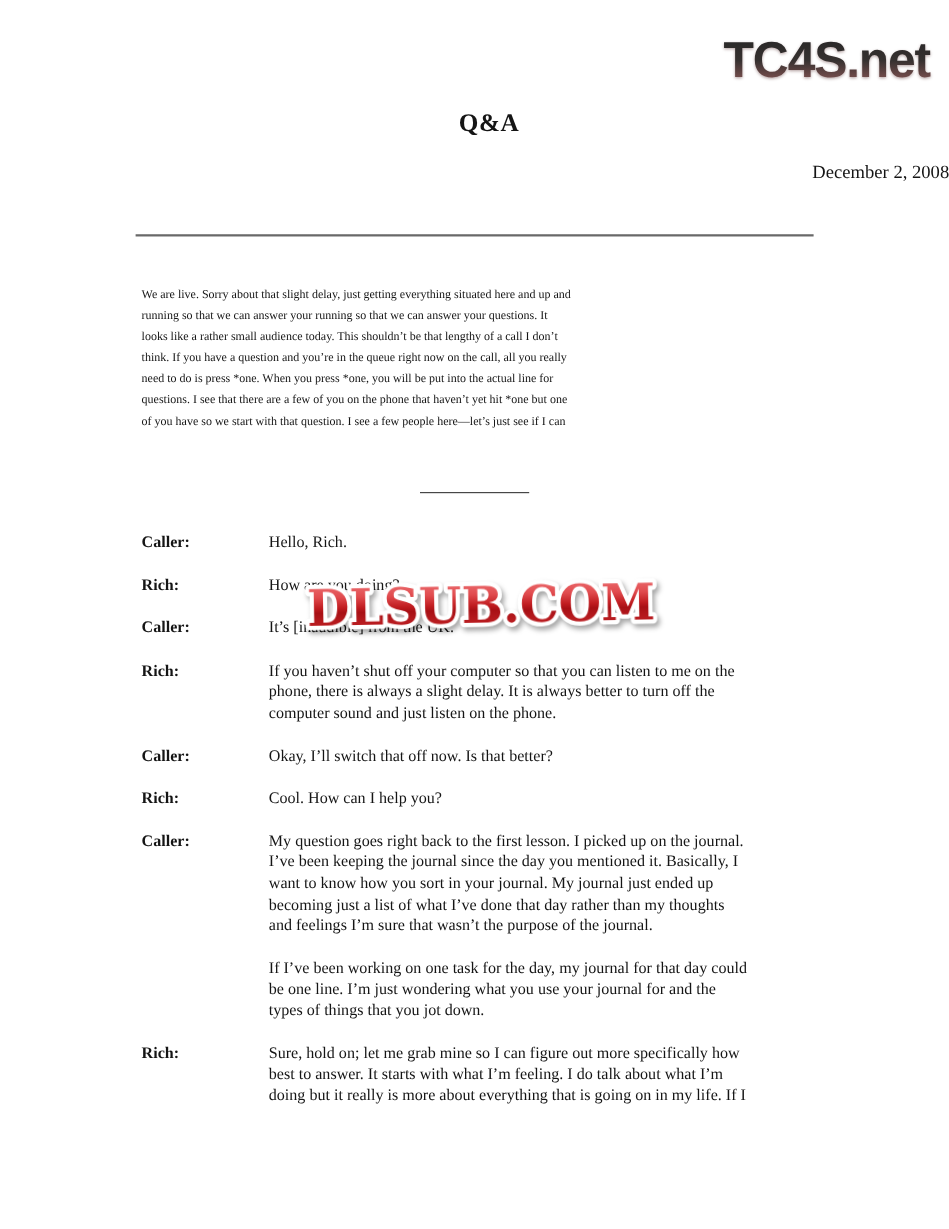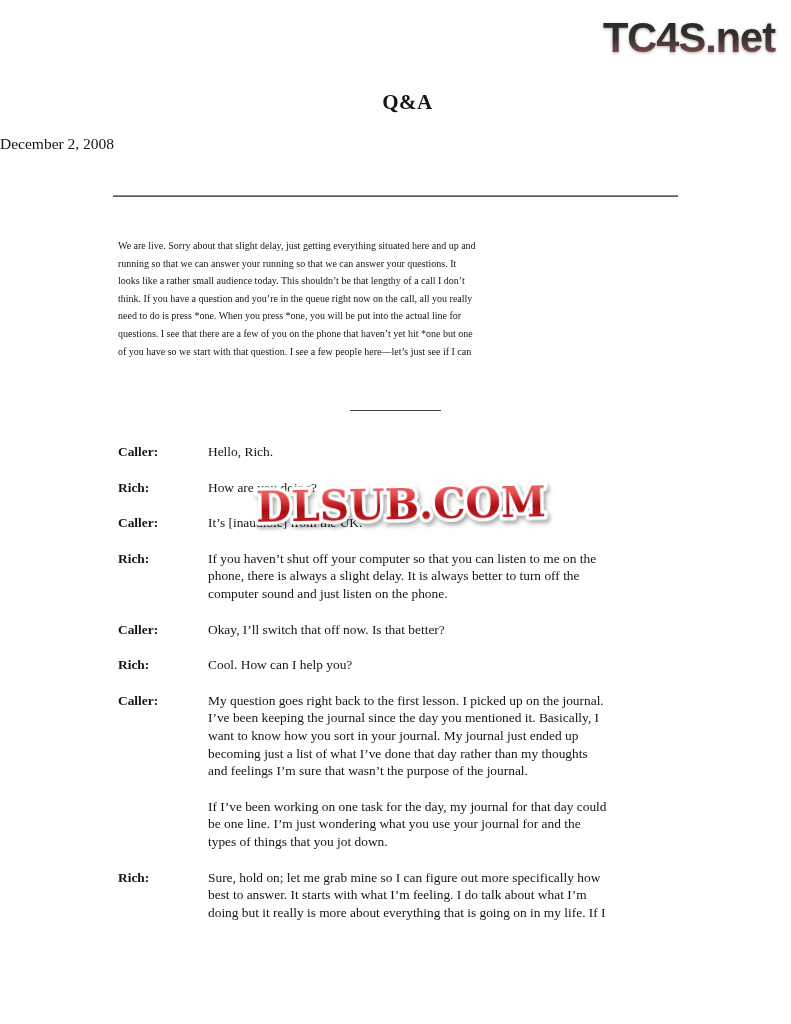--- a/index.html
+++ b/index.html
@@ -12,7 +12,7 @@
     color:#151515;
   }
   
-  .top-logo { position:absolute; top:8px; right:8px; width:240px; height:56px; }
+  .top-logo { position:absolute; top:20px; right:8px; width:240px; height:56px; }
   
   .doc-title {
     position:absolute; top:90px; left:0; width:791px;

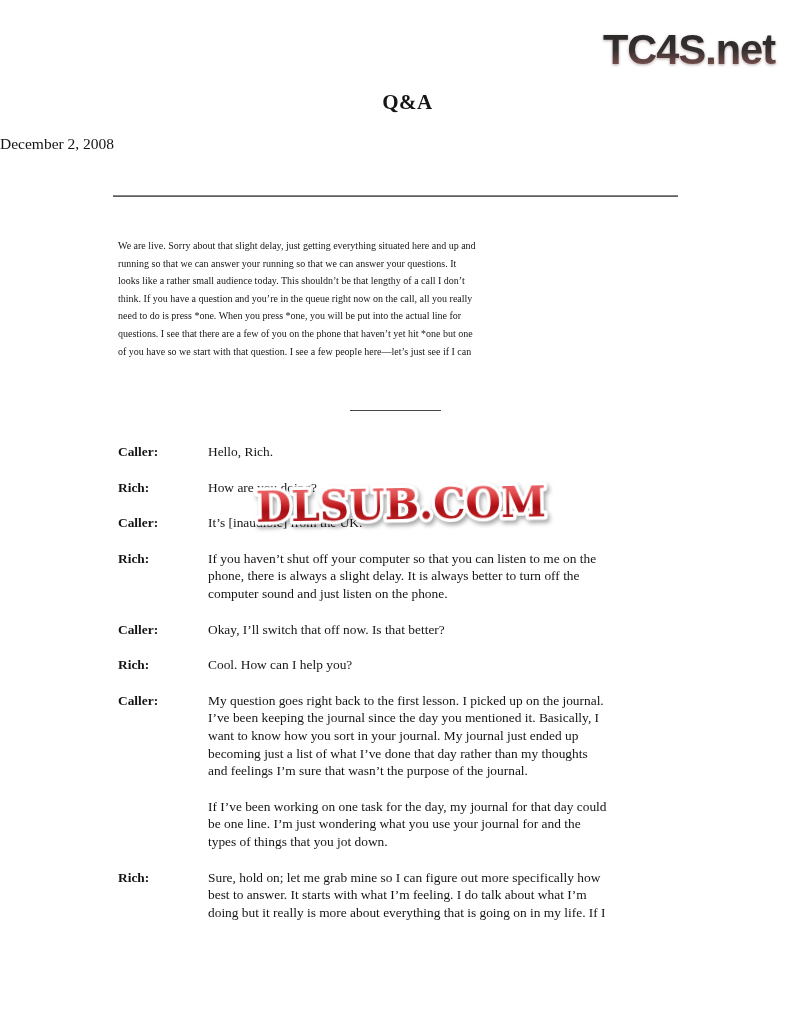--- a/index.html
+++ b/index.html
@@ -22,7 +22,7 @@
   }
   .doc-date {
     position:absolute; top:135px; left:0; width:791px;
-    text-align:left; font-size:15.5px;
+    text-align:right; font-size:15.5px;
   }
   
   .rule-long {

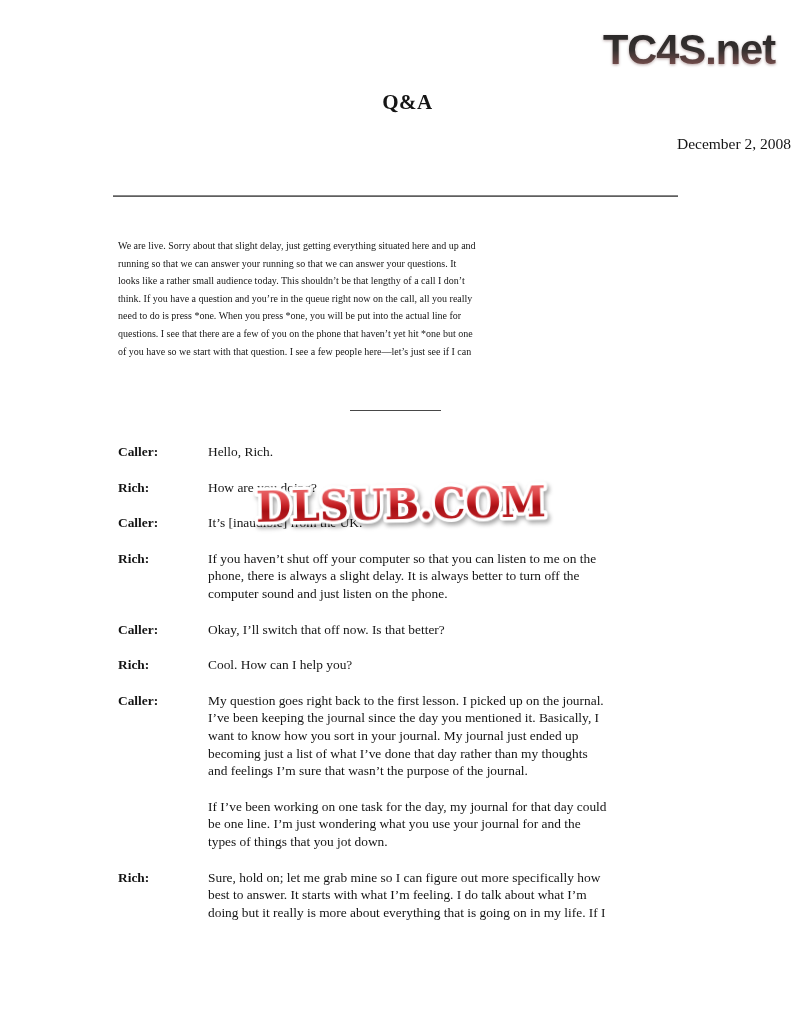--- a/index.html
+++ b/index.html
@@ -42,7 +42,7 @@
     position:absolute; left:118px; top:443px; width:600px;
     font-size:13.4px; line-height:17.6px;
   }
-  .entry { display:flex; margin-bottom:18px; }
+  .entry { display:flex; margin-bottom:18px;gap:16px; }
   .speaker { width:90px; flex-shrink:0; font-weight:bold; }
   .speech { white-space:nowrap; }
   

